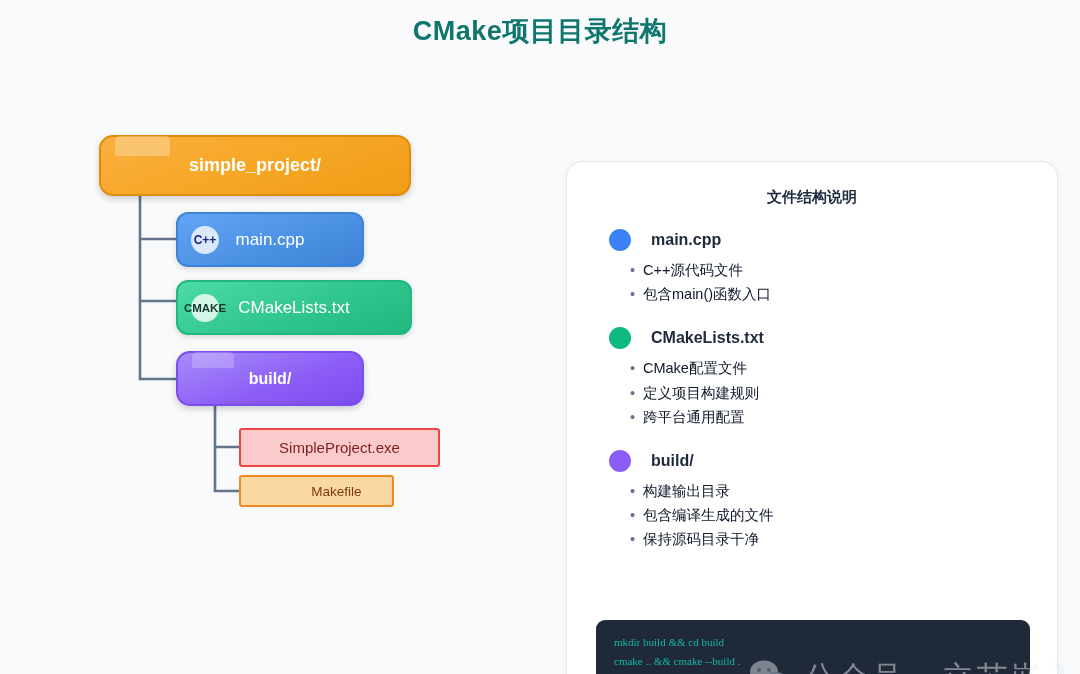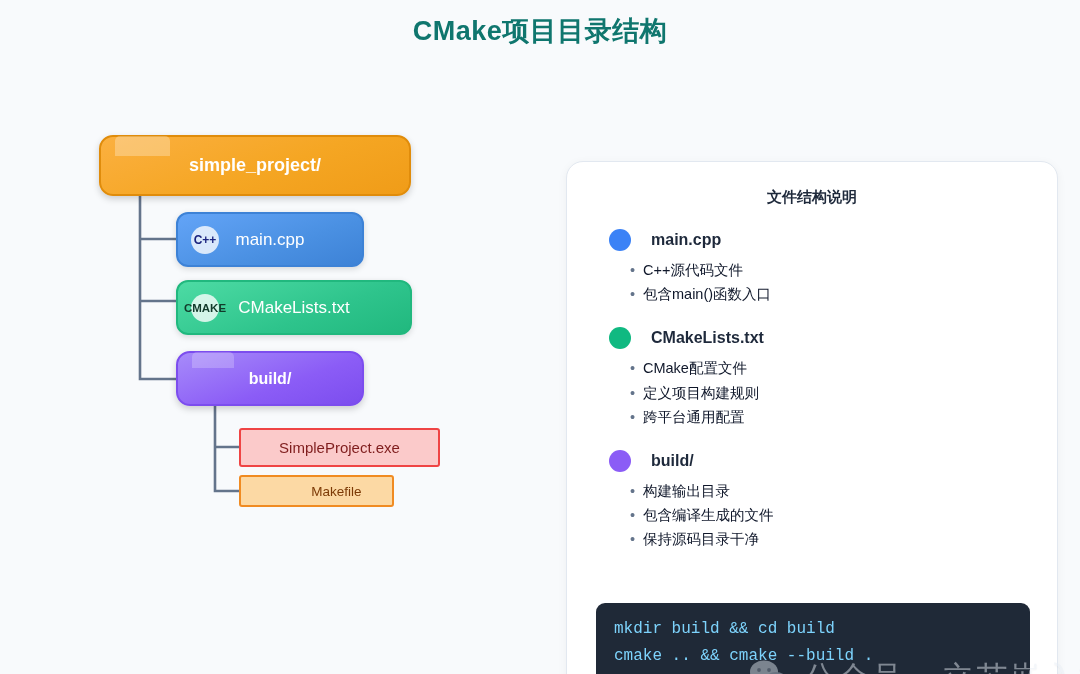--- a/index.html
+++ b/index.html
@@ -199,9 +199,9 @@
     padding: 13px 18px;
   }
   .code-line {
-    font-family: Liberation Mono, monospace;
-    font-size: 16px;
-    color: #7dd3fc;
+    font-family: Liberation Serif, serif;
+    font-size: 11px;
+    color: #14b8a6;
     line-height: 1.72;
     white-space: pre;
   }

